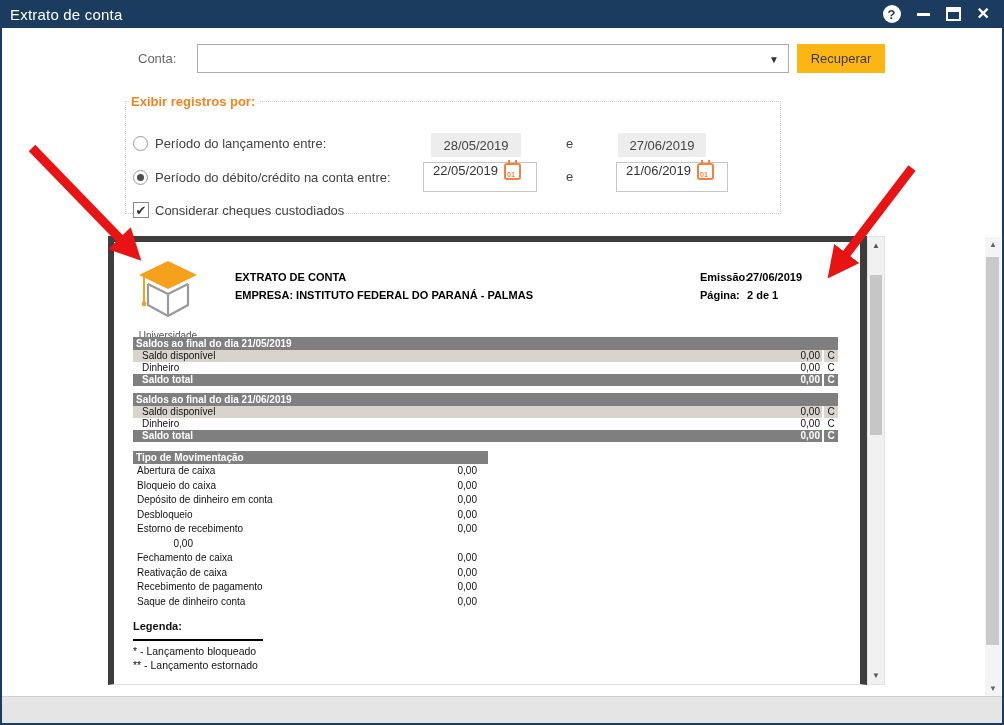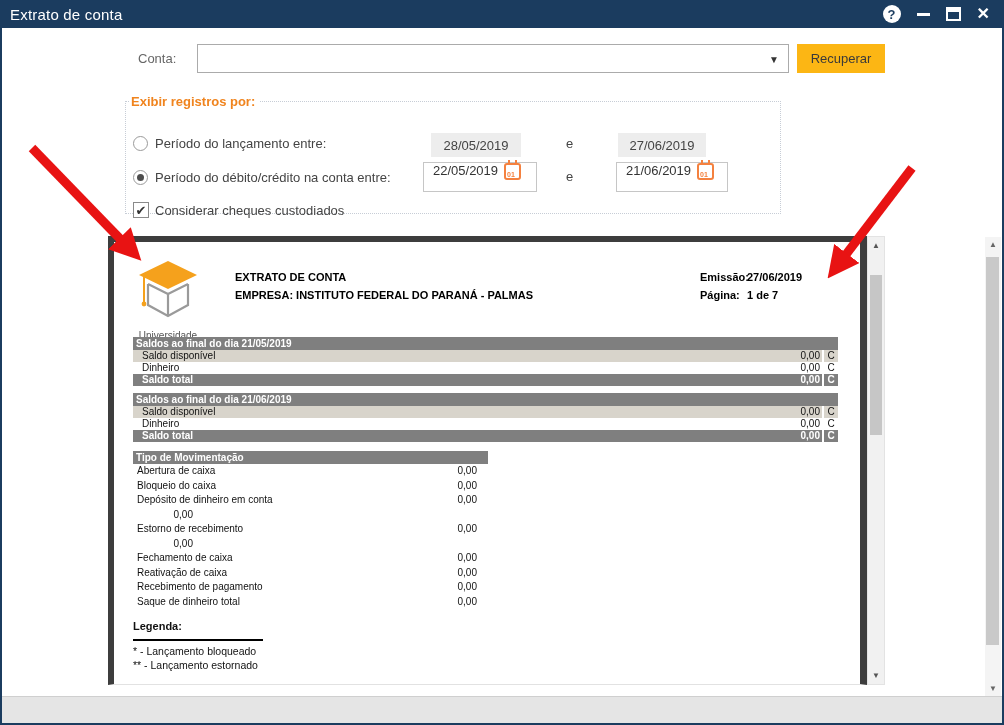--- a/index.html
+++ b/index.html
@@ -165,7 +165,7 @@
 
           <div class="rmeta">
             <div><span class="lab">Emissão:</span><span>27/06/2019</span></div>
-            <div><span class="lab">Página:</span><span>1 de 7</span></div>
+            <div><span class="lab">Página:</span><span>2 de 1</span></div>
           </div>
 
           <div id="saldo-tables">

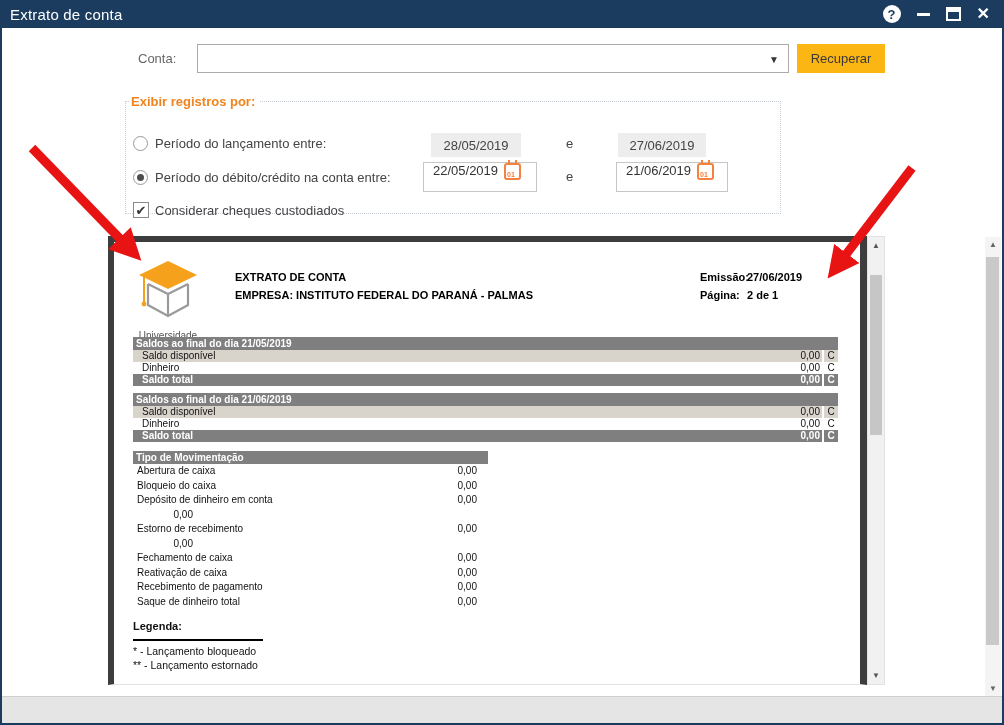--- a/index.html
+++ b/index.html
@@ -241,6 +241,7 @@
   </div>
 
   <div class="mrow">
+    <span class="lbl">Desbloqueio</span>
     <span class="val">0,00</span>
   </div>
 

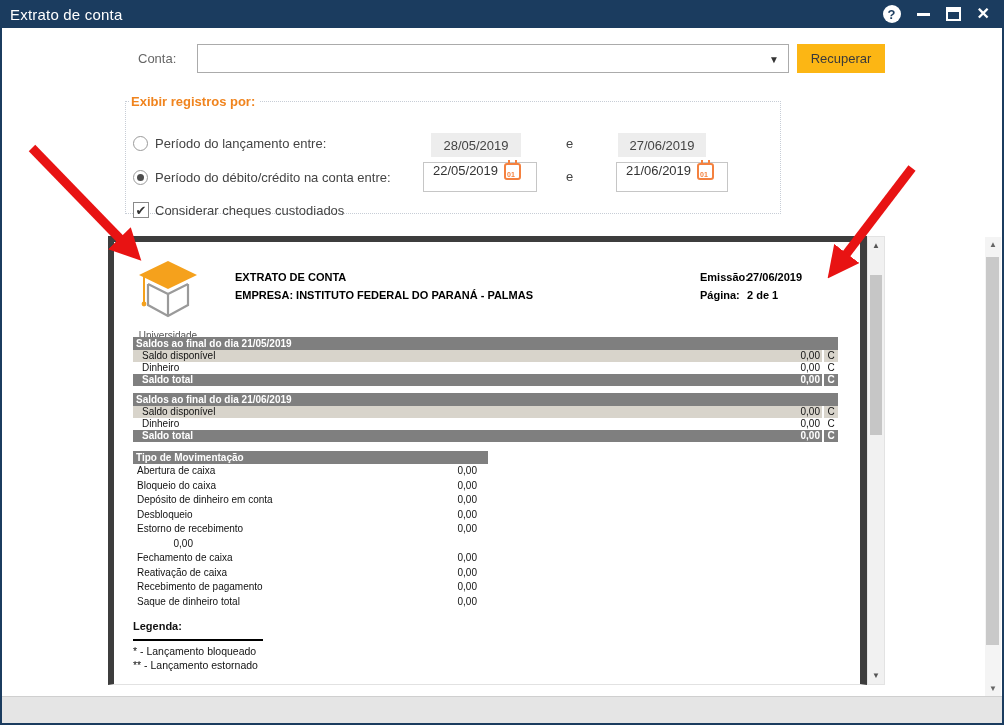--- a/index.html
+++ b/index.html
@@ -270,7 +270,7 @@
   </div>
 
   <div class="mrow">
-    <span class="lbl">Saque de dinheiro total</span>
+    <span class="lbl">Saque de dinheiro conta</span>
     <span class="val">0,00</span>
   </div>
 </div>

